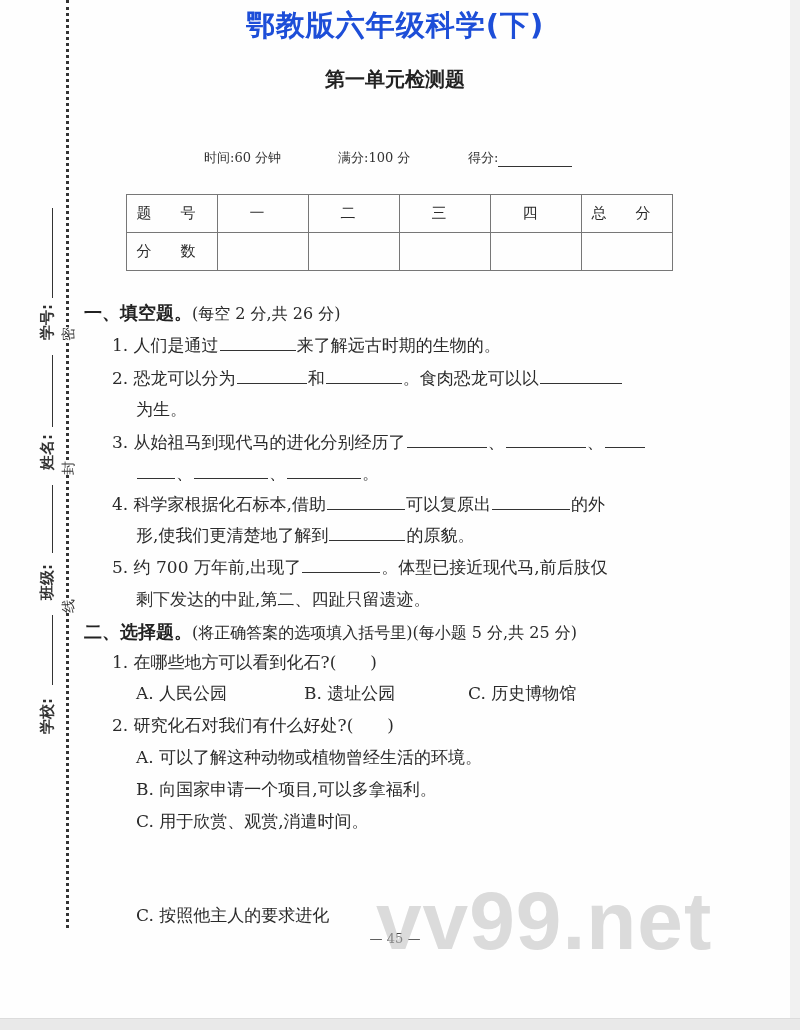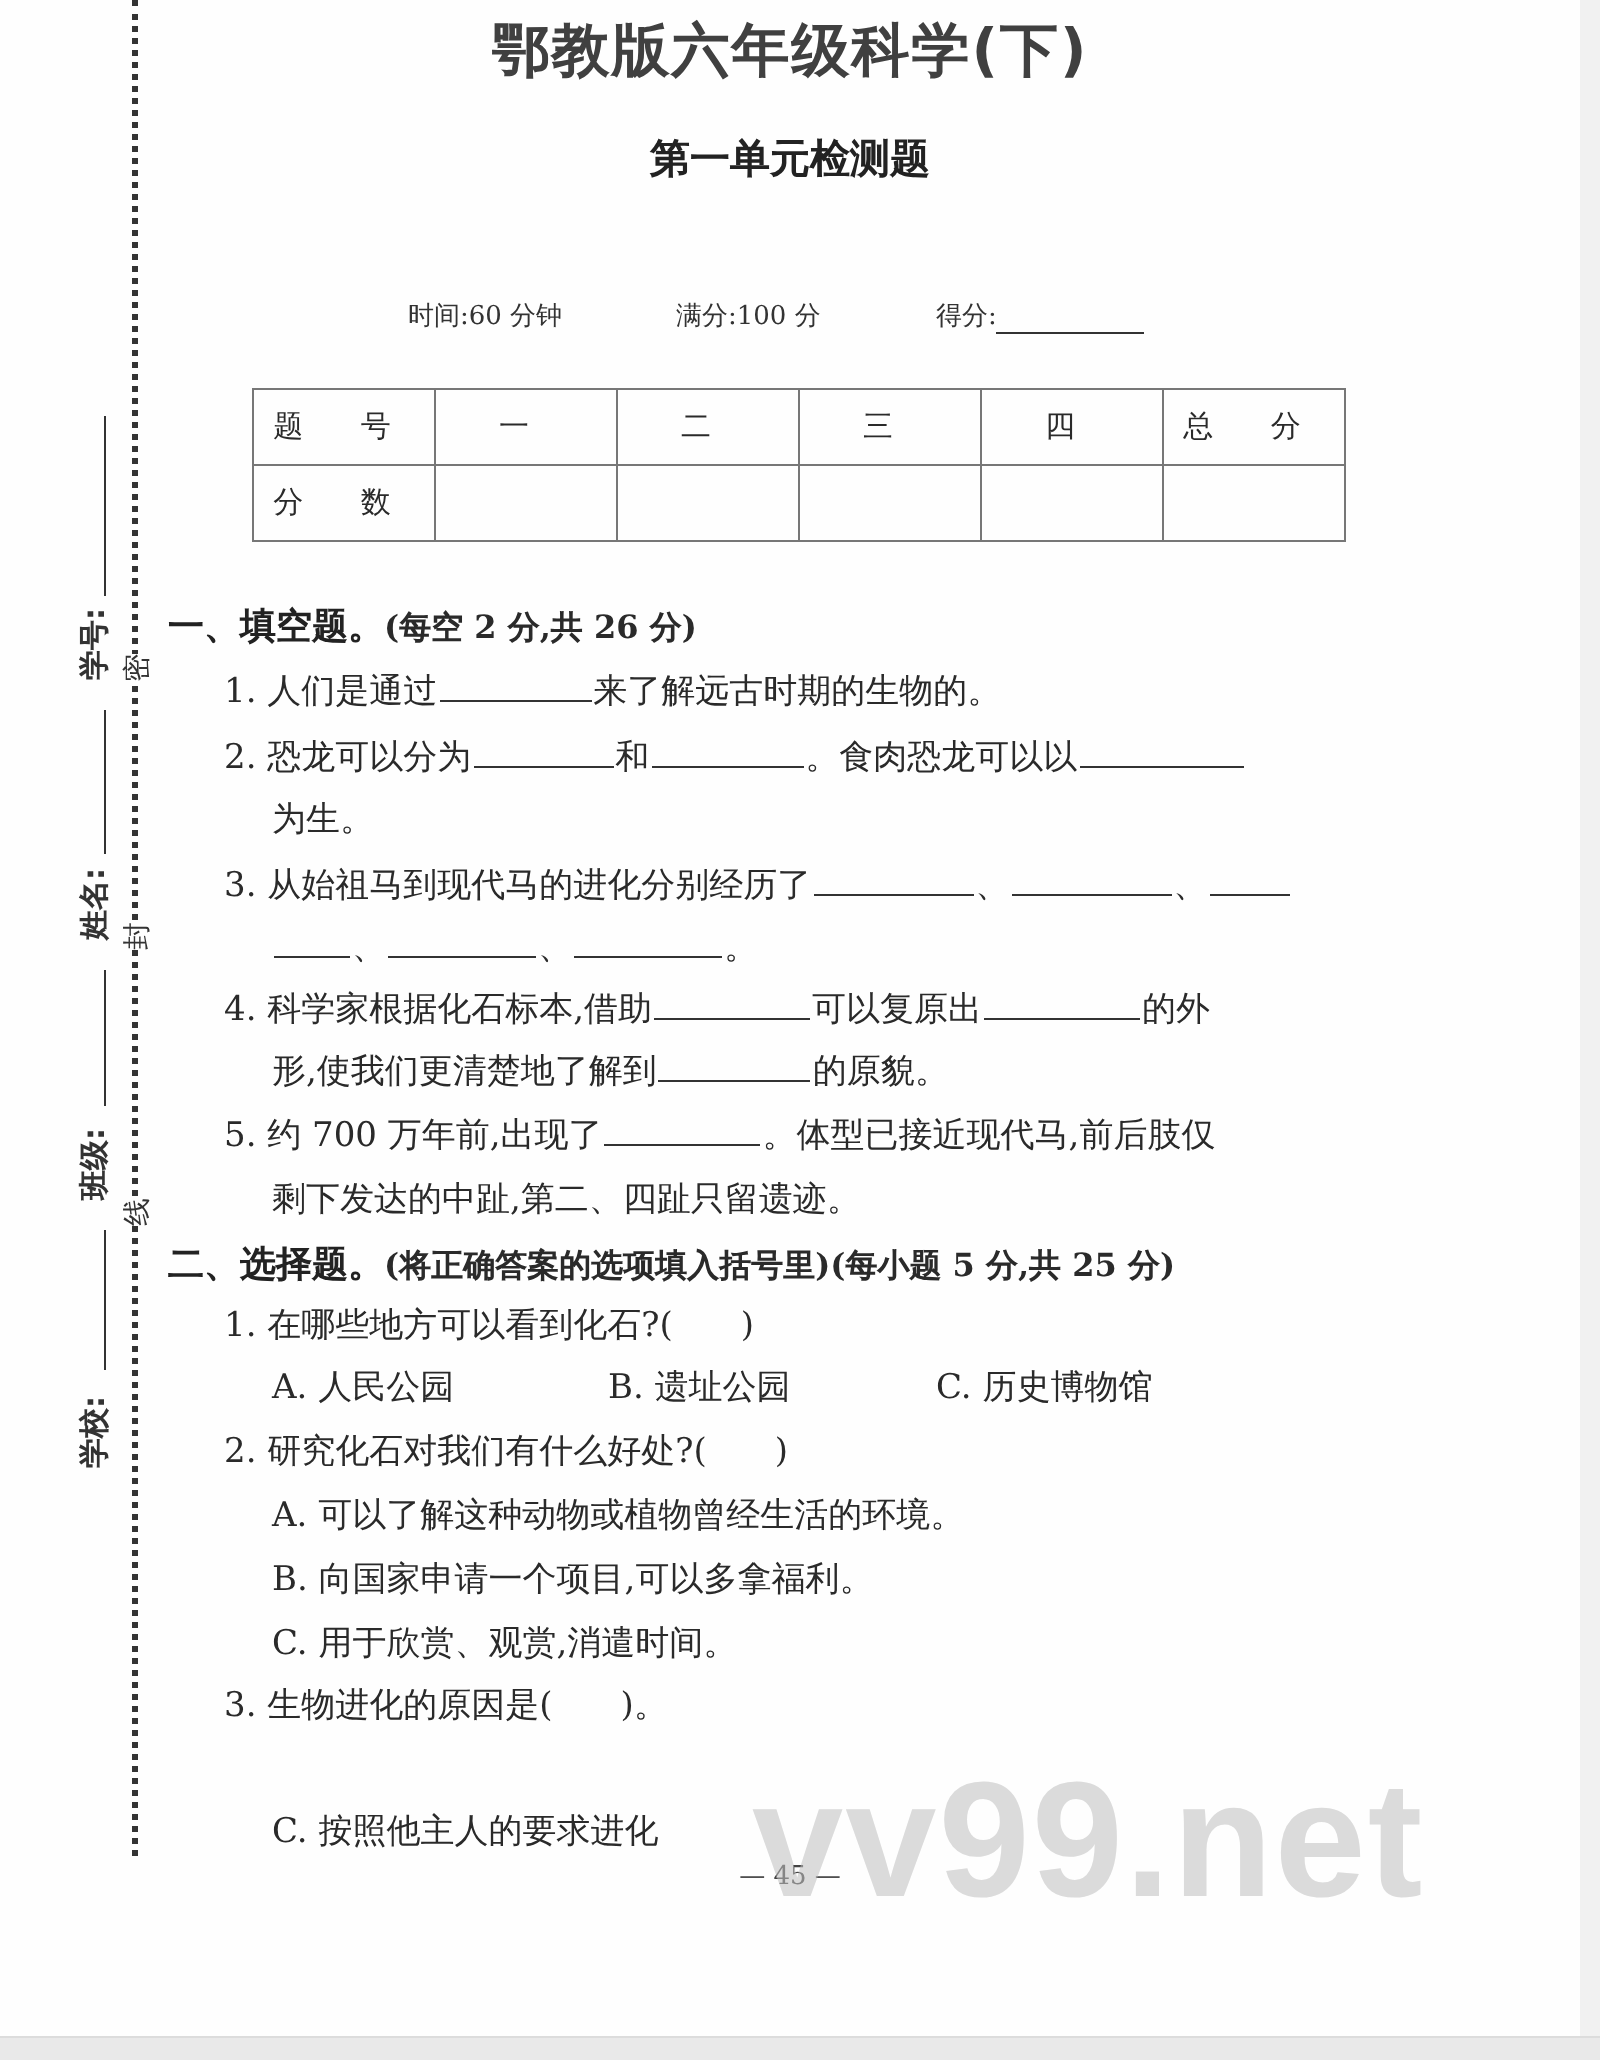--- a/index.html
+++ b/index.html
@@ -16,7 +16,7 @@
   .binding-line { position:absolute; left:52px; width:0; border-left:1.5px solid #333; }
   .seal-char { position:absolute; left:62px; font-size:14px; font-family:"DejaVu Sans", sans-serif; color:#333; background:#fefefe; transform:rotate(-90deg); padding:1px 0; }
 
-  .title { position:absolute; left:0; width:790px; top:6px; text-align:center; font-size:29px; font-weight:bold; font-family:"DejaVu Sans", sans-serif; letter-spacing:1px; color:#404040; }
+  .title { position:absolute; left:0; width:790px; top:6px; text-align:center; font-size:29px; font-weight:bold; font-family:"DejaVu Sans", sans-serif; letter-spacing:1px; color:#1d4ed8; }
   .subtitle { position:absolute; left:0; width:790px; top:66px; text-align:center; font-size:20px; font-weight:bold; font-family:"DejaVu Sans", sans-serif; color:#222; }
   .info { position:absolute; top:149px; font-size:13px; color:#333; }
   .score-blank { display:inline-block; width:74px; border-bottom:1px solid #333; height:12px; vertical-align:bottom; }

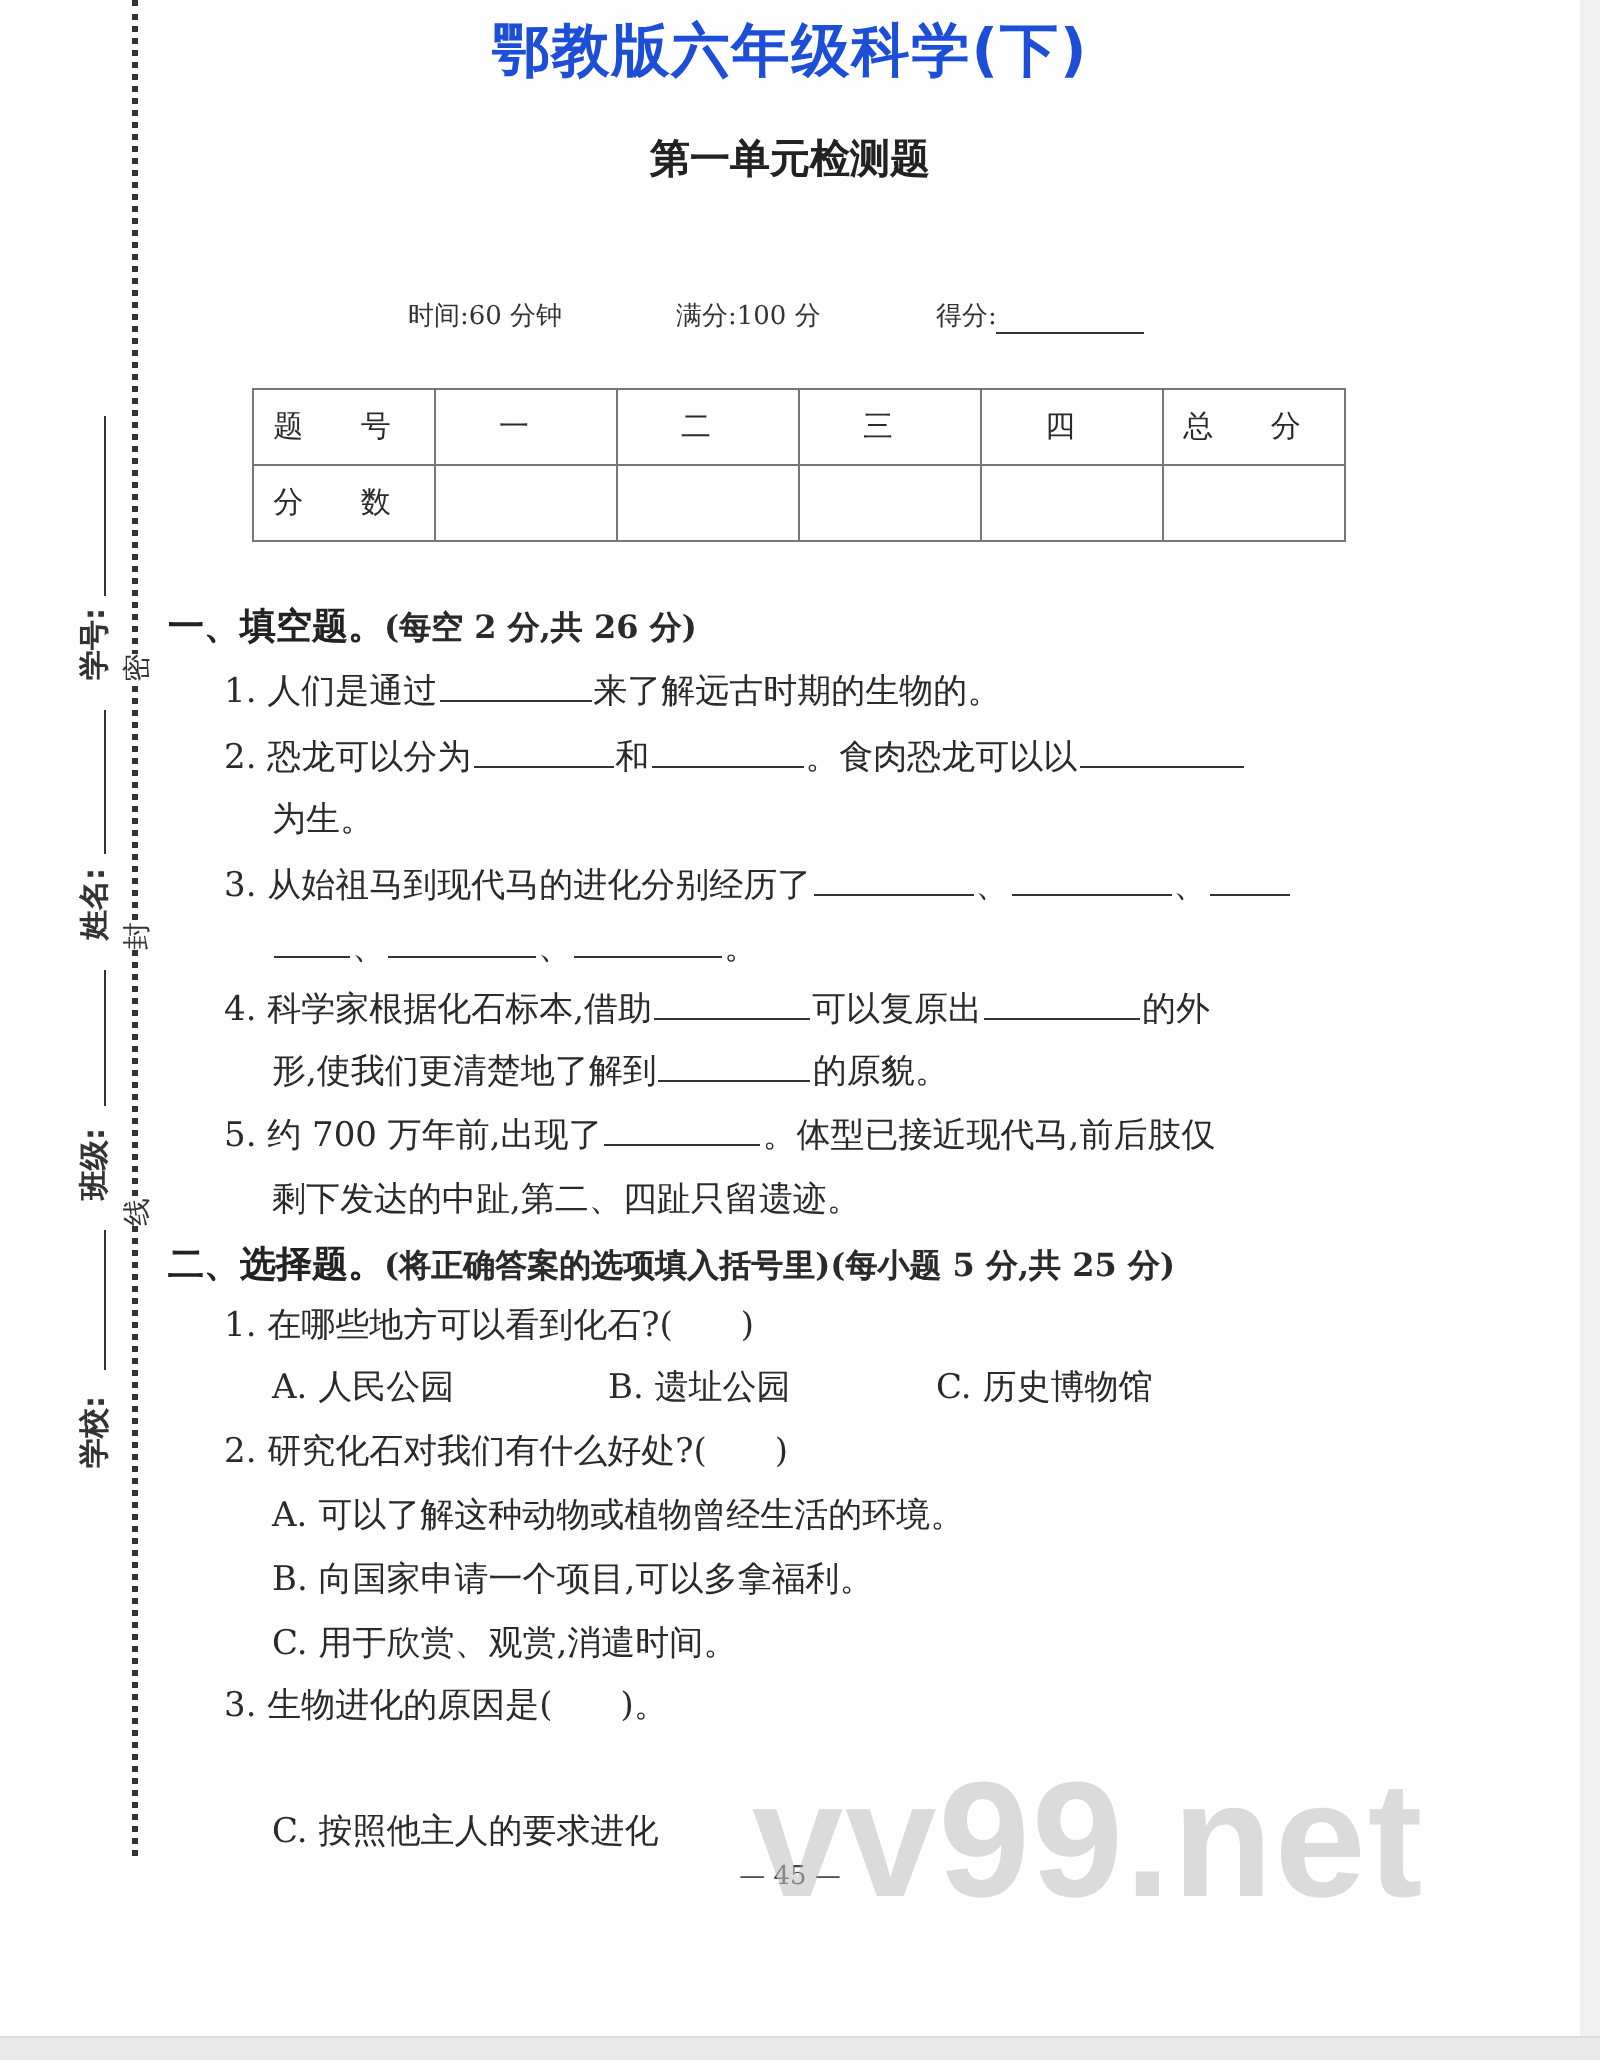--- a/index.html
+++ b/index.html
@@ -27,7 +27,7 @@
 
   .line { position:absolute; font-size:17px; white-space:nowrap; color:#2a2a2a; }
   .sec { font-size:18px; font-weight:bold; font-family:"DejaVu Sans", sans-serif; color:#222; }
-  .note { font-size:16px; font-weight:bold; font-family:"DejaVu Serif", serif; }
+  .note { font-size:16px; font-weight:normal; font-family:"DejaVu Serif", serif; }
   .blank { display:inline-block; border-bottom:1px solid #333; height:16px; vertical-align:baseline; margin:0 1px; }
   .opt { display:inline-block; }
 

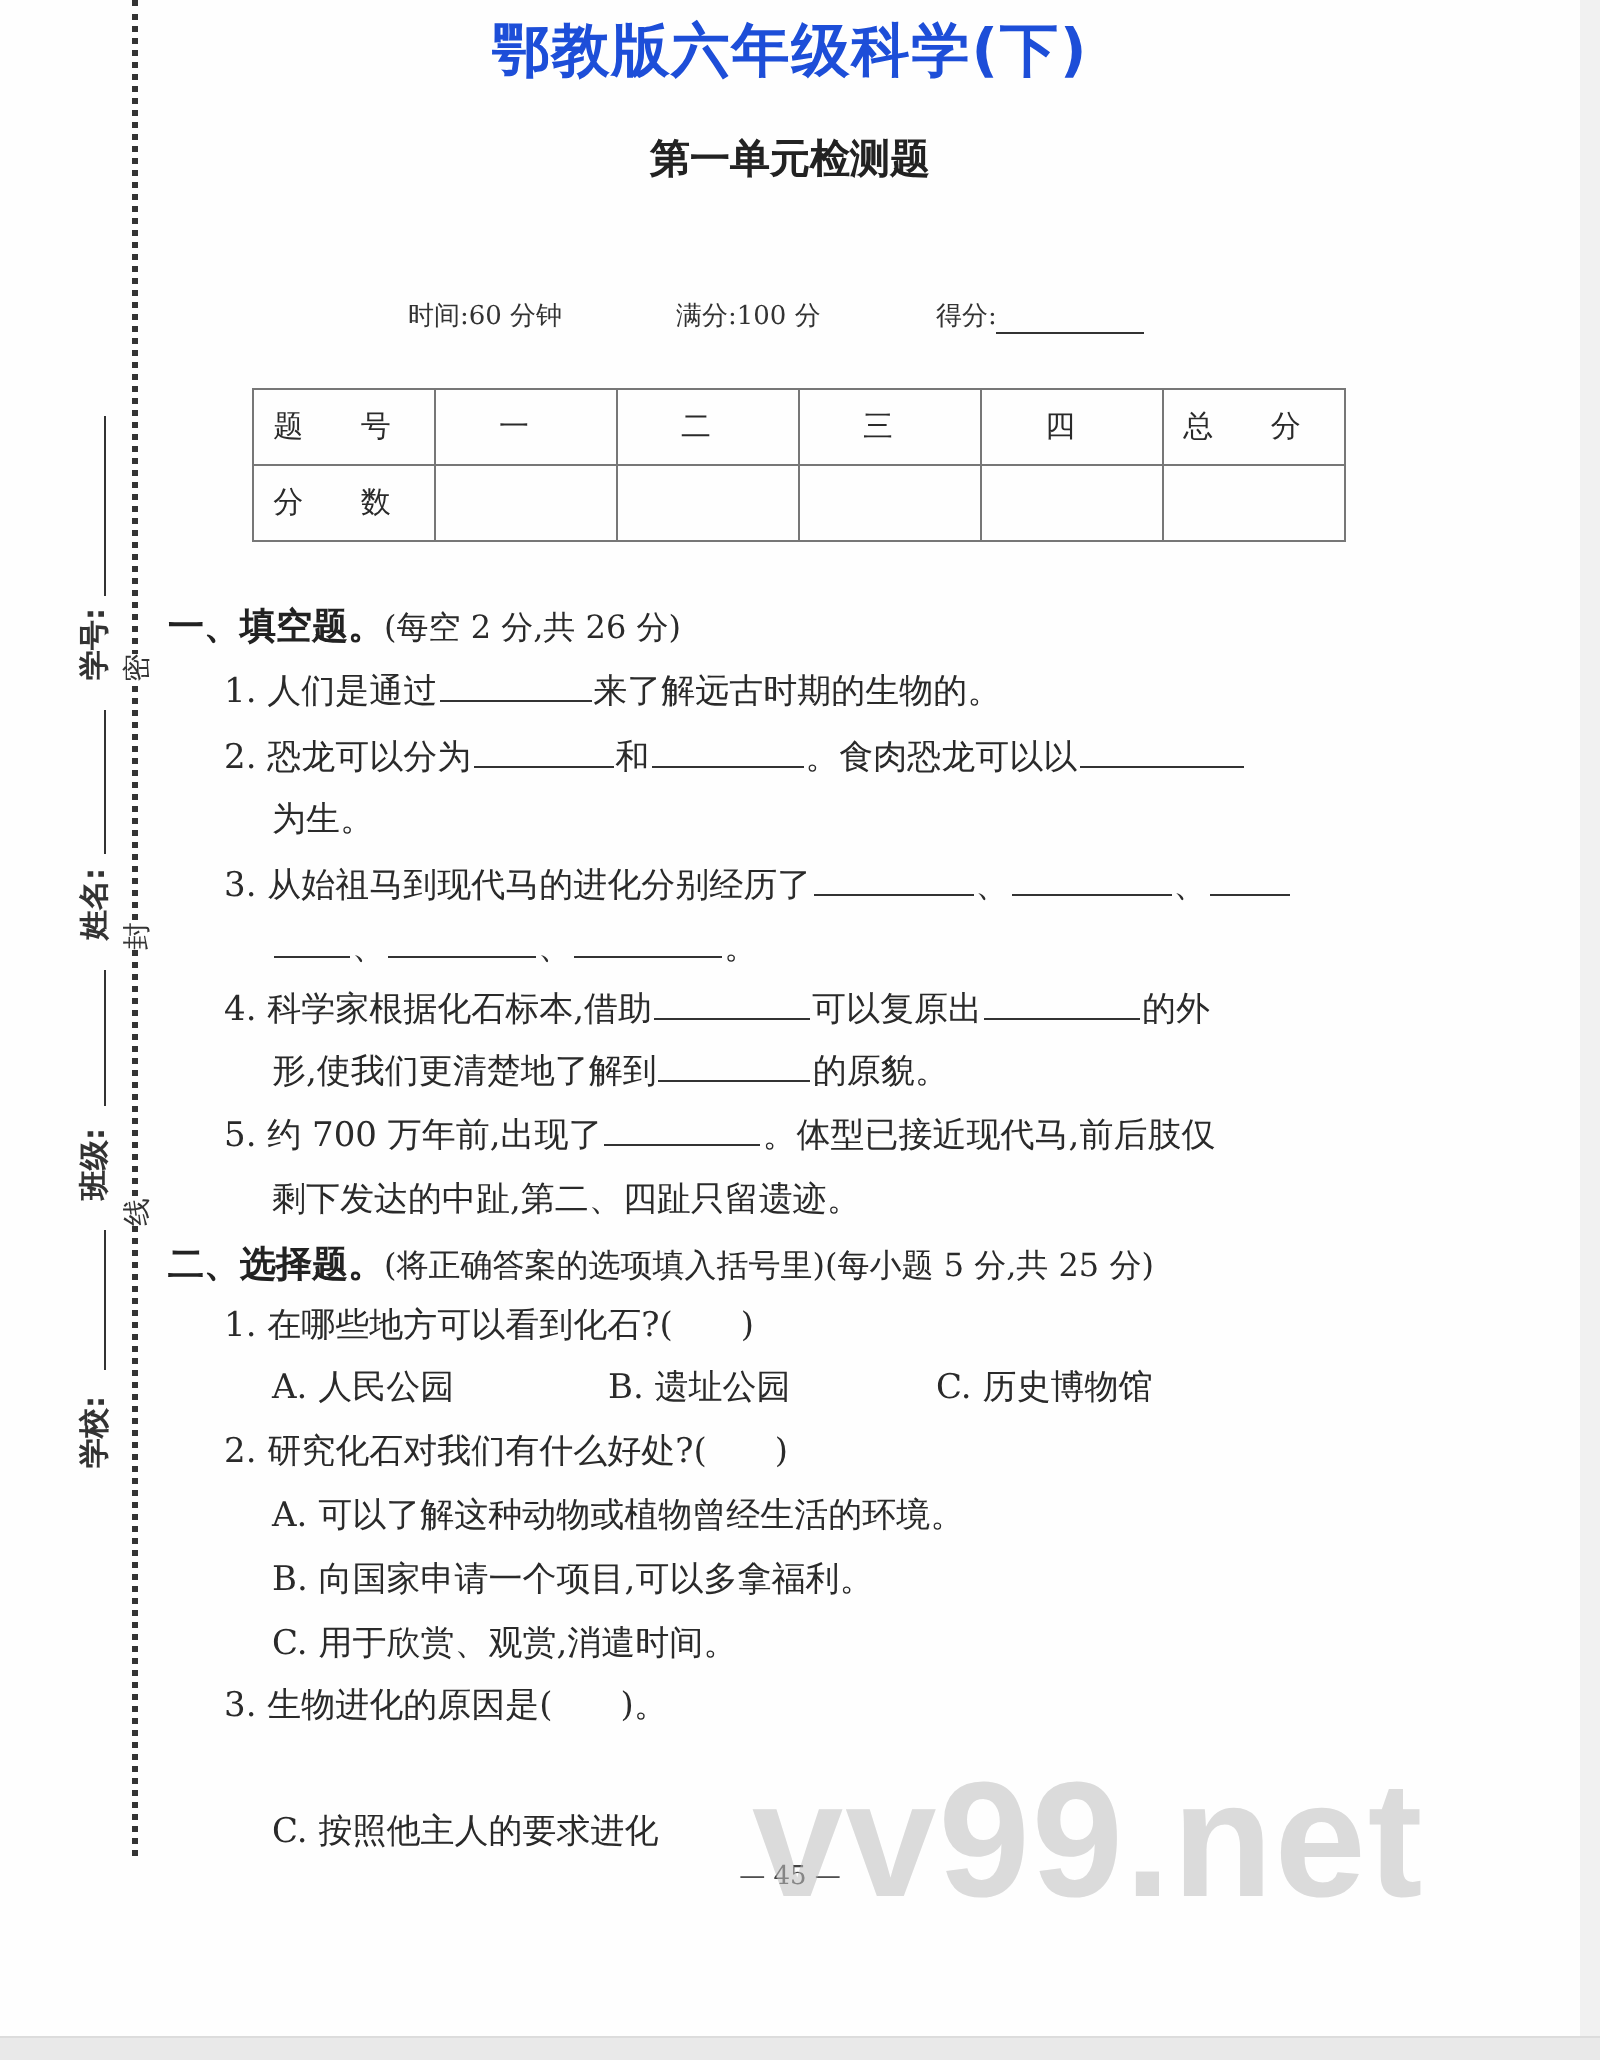--- a/index.html
+++ b/index.html
@@ -127,7 +127,6 @@
   <div class="line" style="left:136px;top:746px;">A. 可以了解这种动物或植物曾经生活的环境。</div>
   <div class="line" style="left:136px;top:810px;">C. 用于欣赏、观赏,消遣时间。</div>
 
-  <div class="line" style="left:112px;top:841px;">3. 生物进化的原因是(　　)。</div>
   <div class="line" style="left:136px;top:904px;">C. 按照他主人的要求进化</div>
 
   <div class="pagenum">— 45 —</div>

